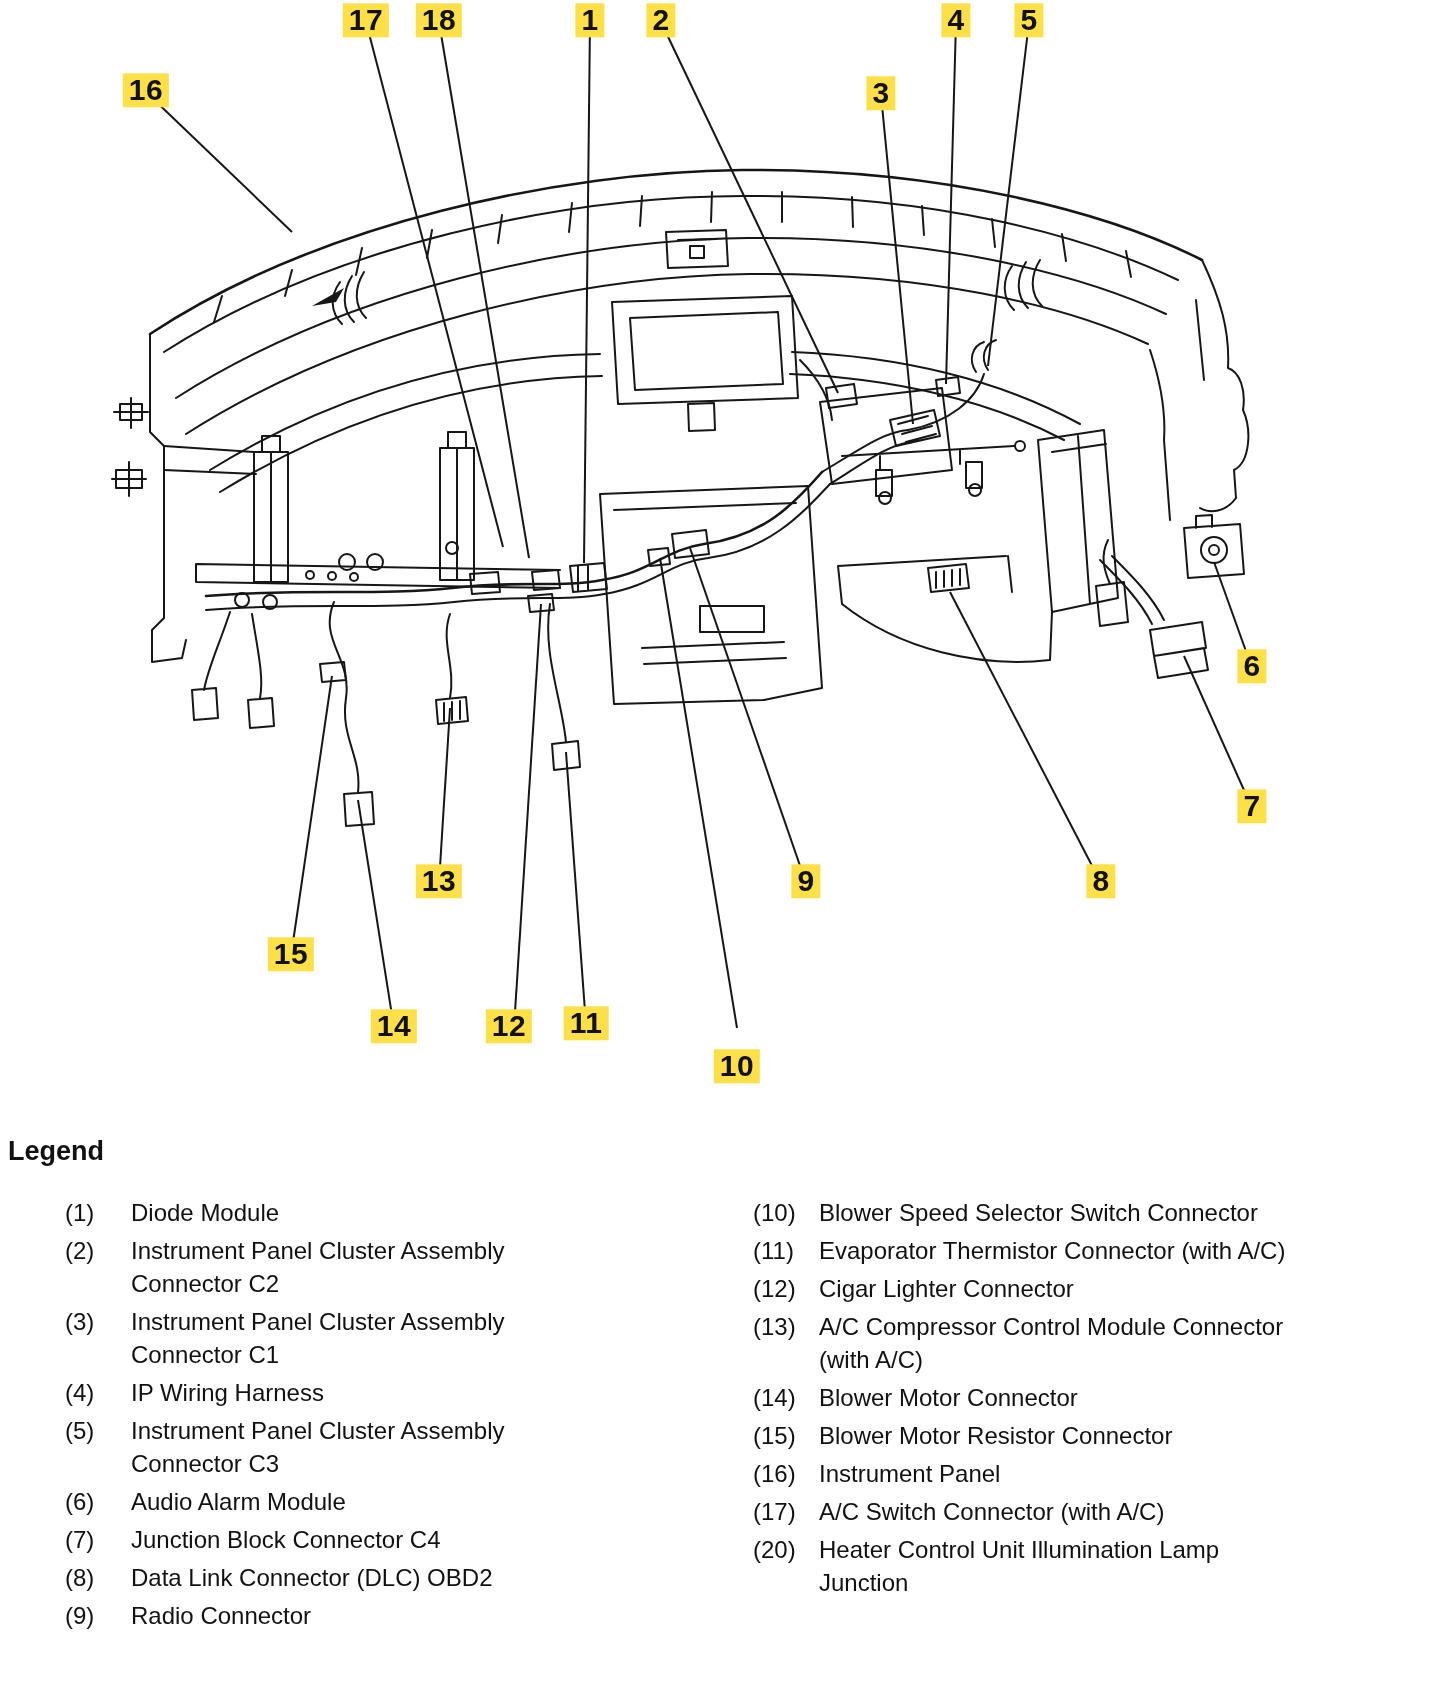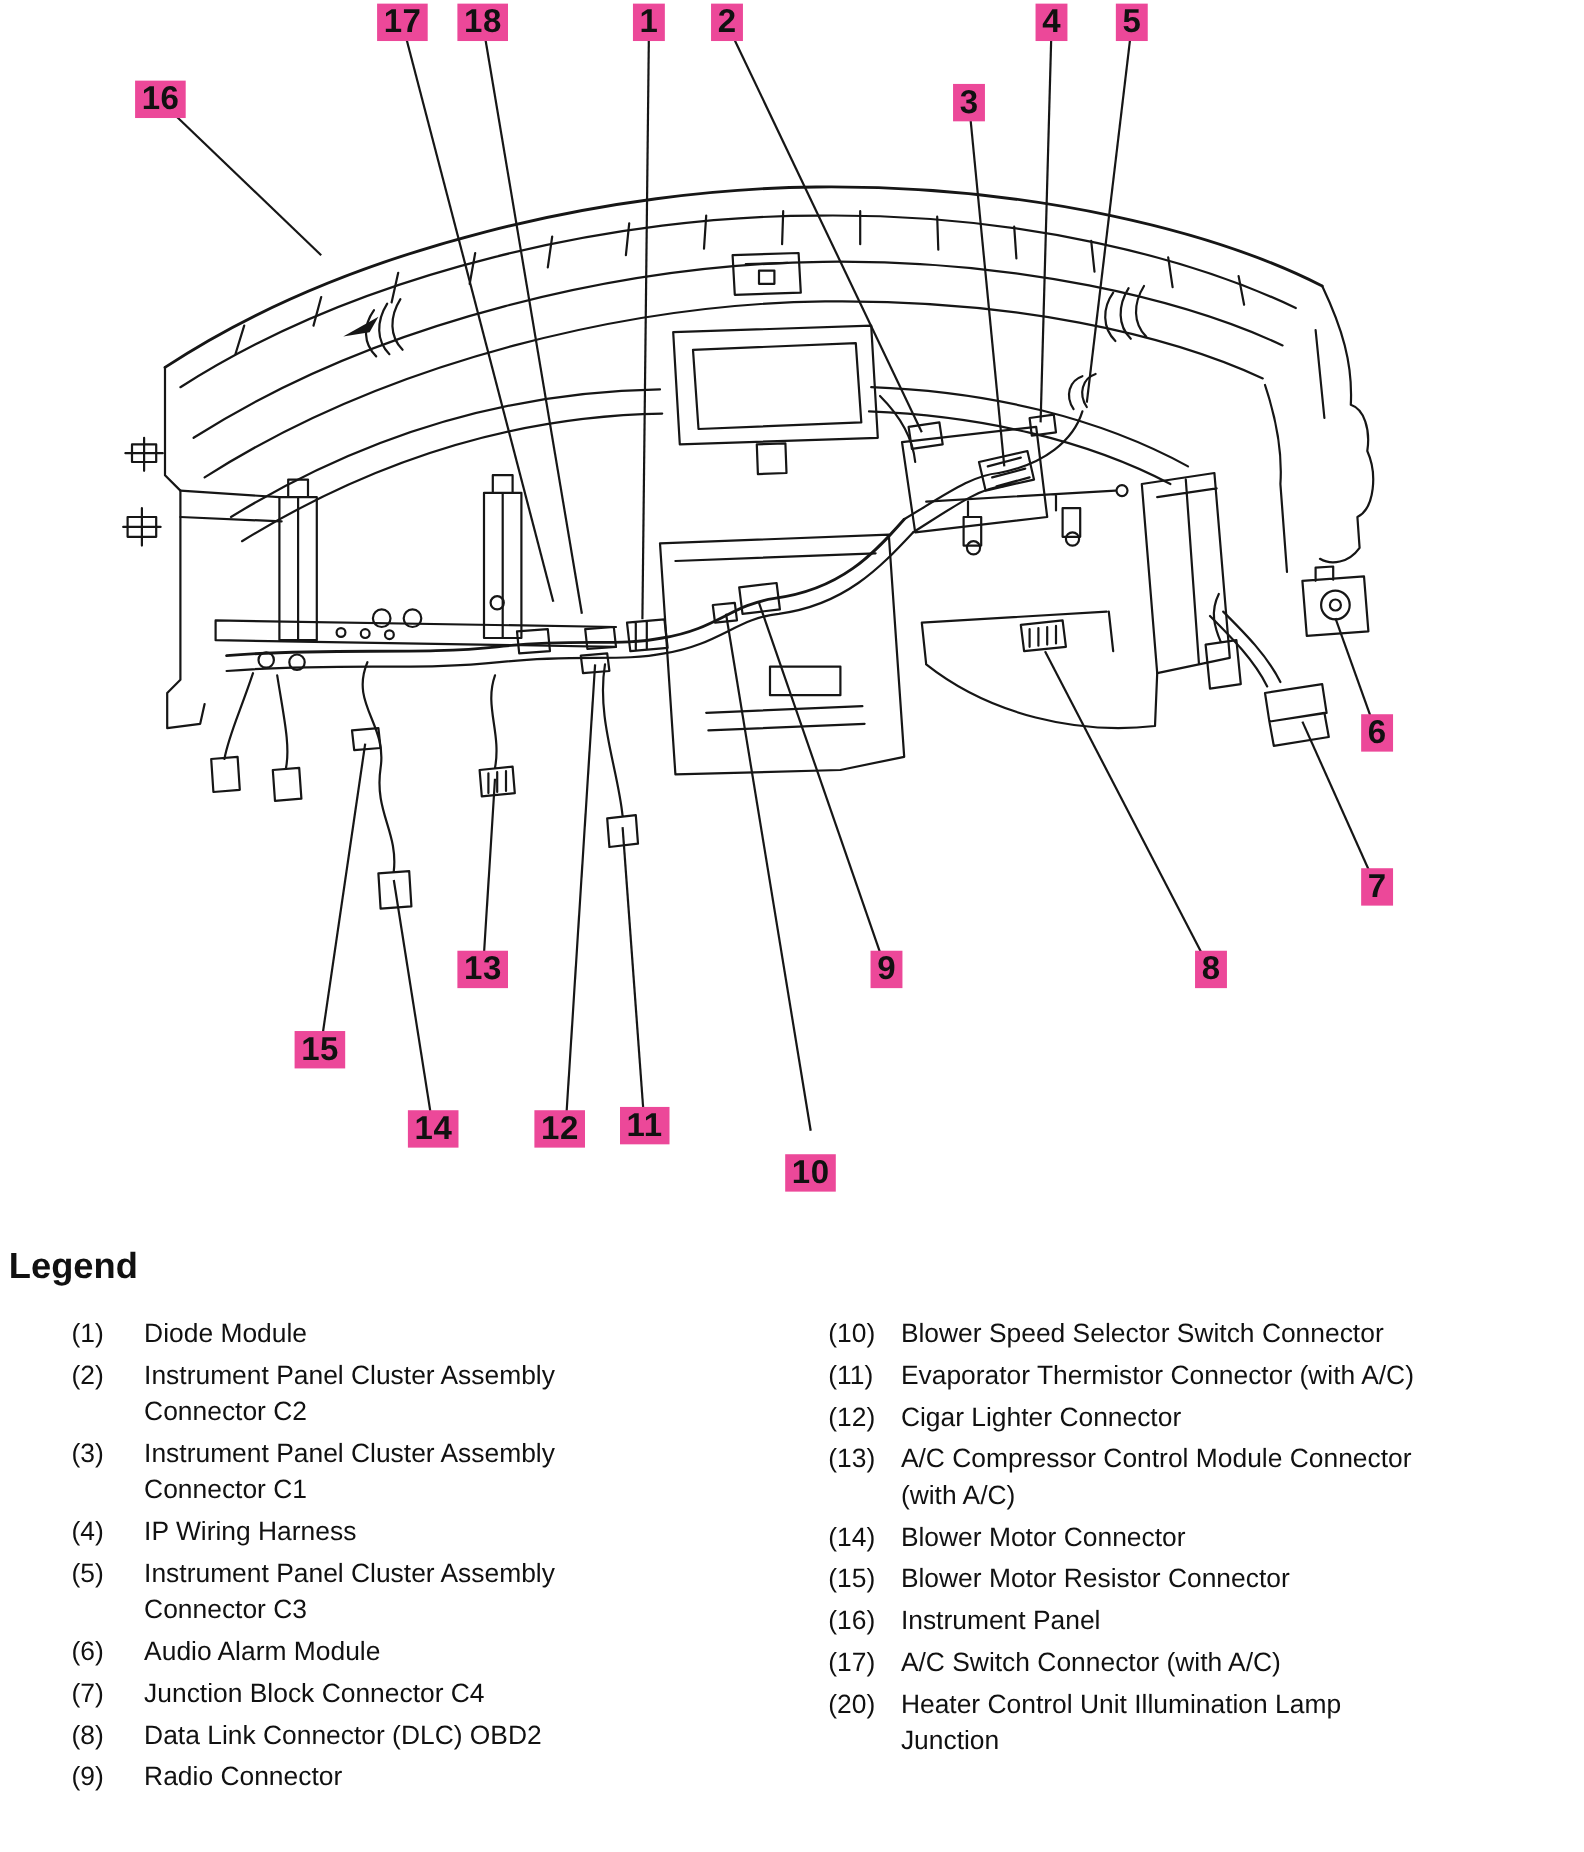--- a/index.html
+++ b/index.html
@@ -32,7 +32,7 @@
     transform: translate(-50%, -55%);
     font-size: 30px;
     font-weight: bold;
-    background: #ec4899;
+    background: #fde047;
     padding: 1px 6px;
     line-height: 32px;
     z-index: 3;

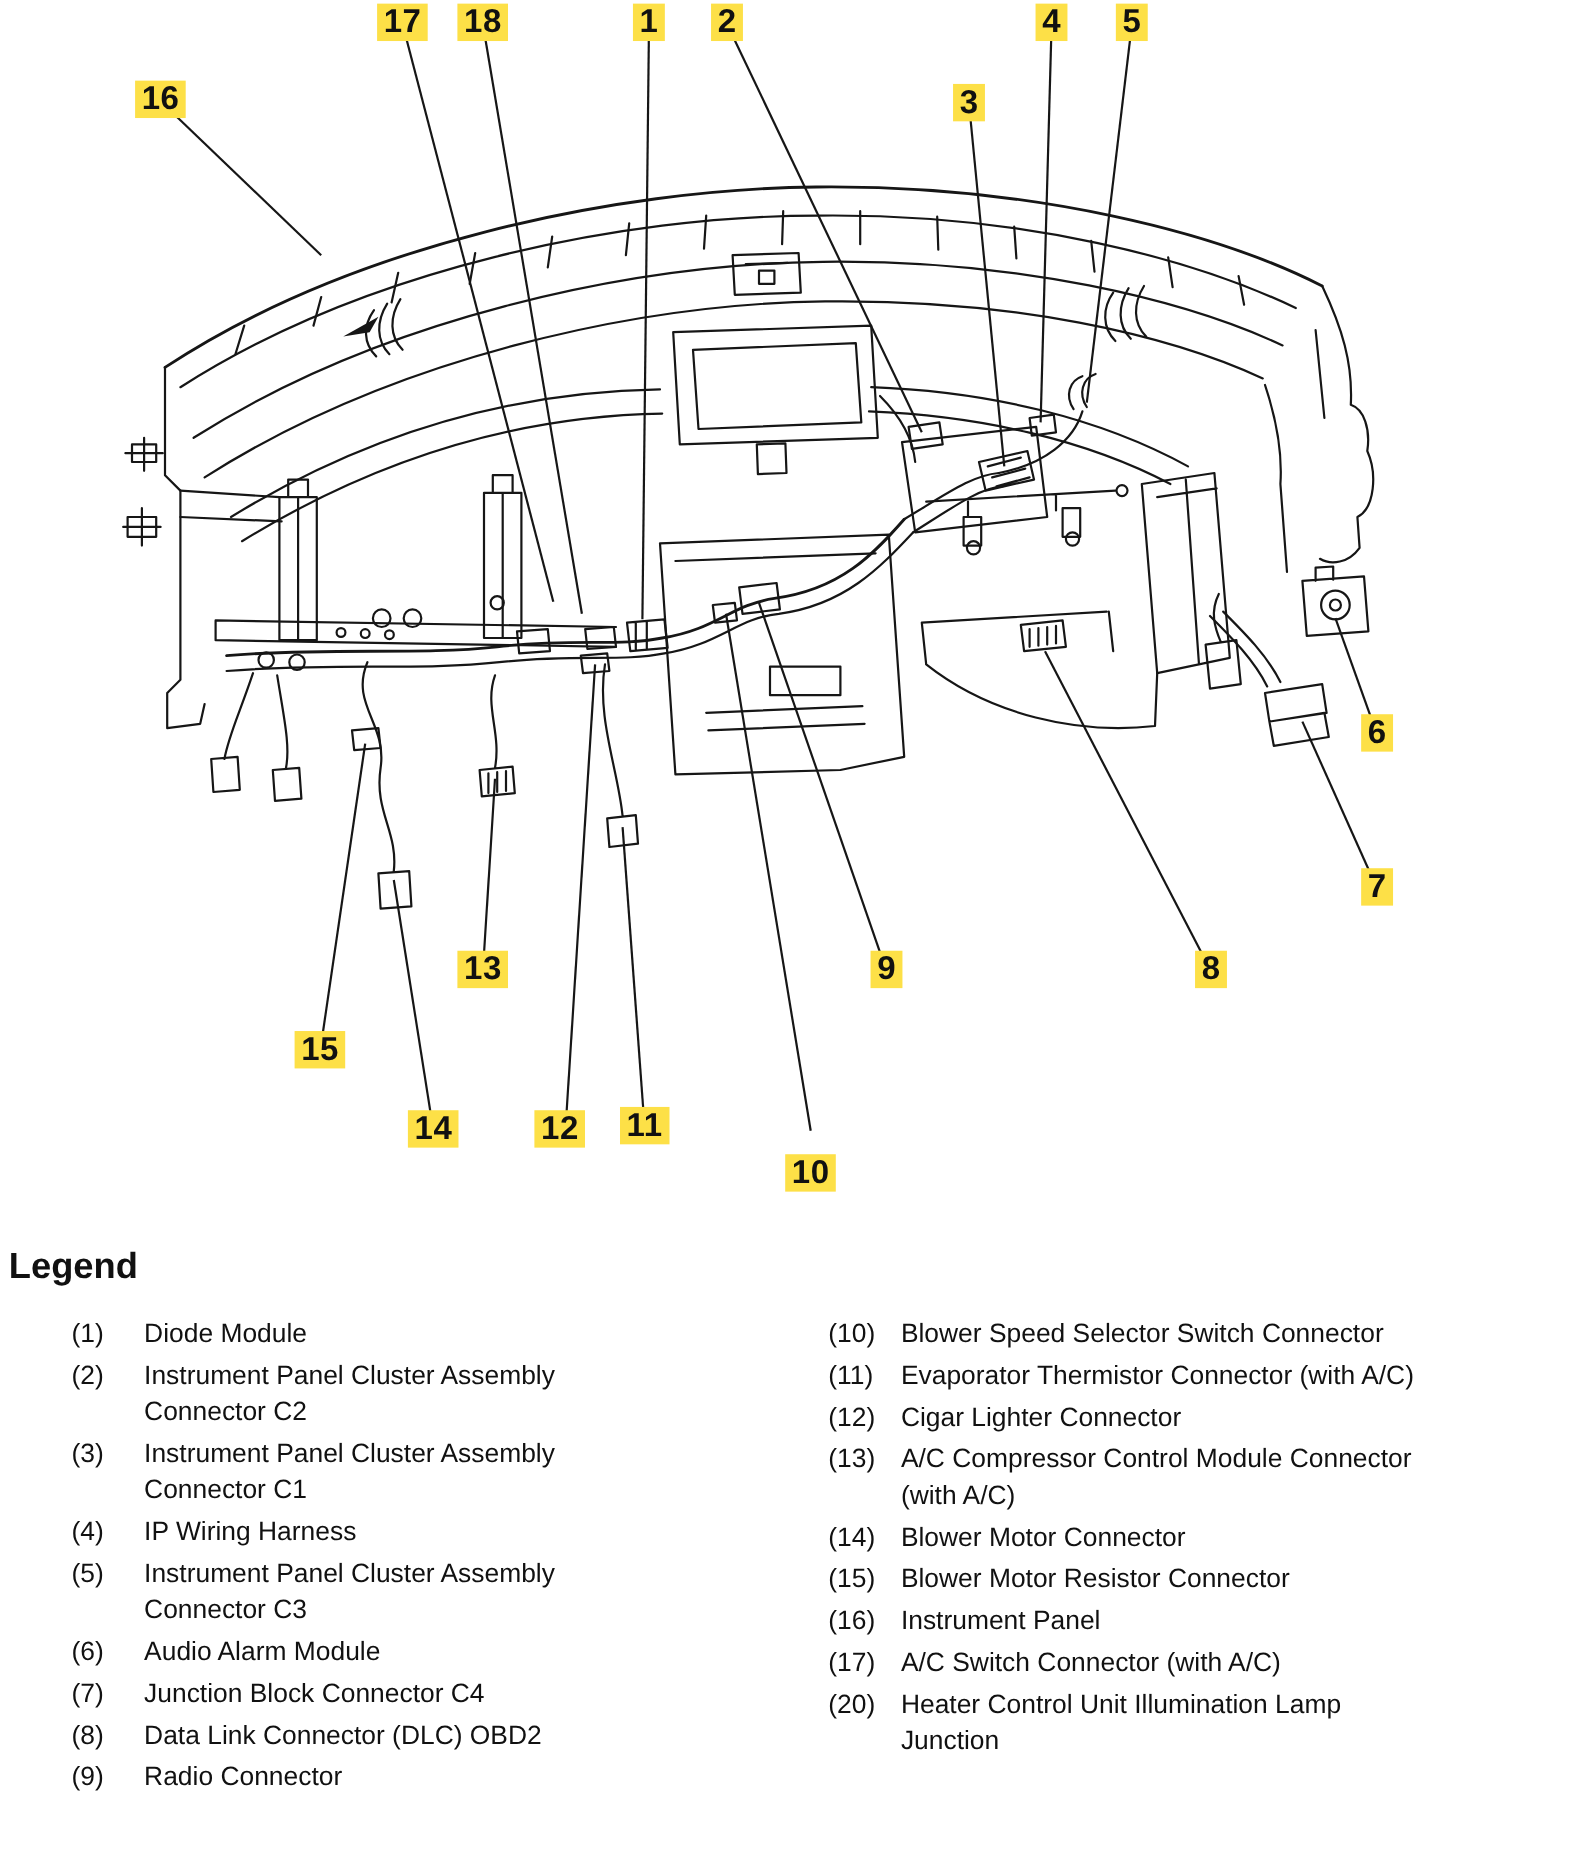--- a/index.html
+++ b/index.html
@@ -42,7 +42,7 @@
   
   .legend { position: absolute; top: 1136px; left: 0; width: 1440px; }
   .legend-title {
-    font-size: 33px;
+    font-size: 27px;
     font-weight: bold;
     margin: 0 0 30px 8px;
     line-height: 30px;

